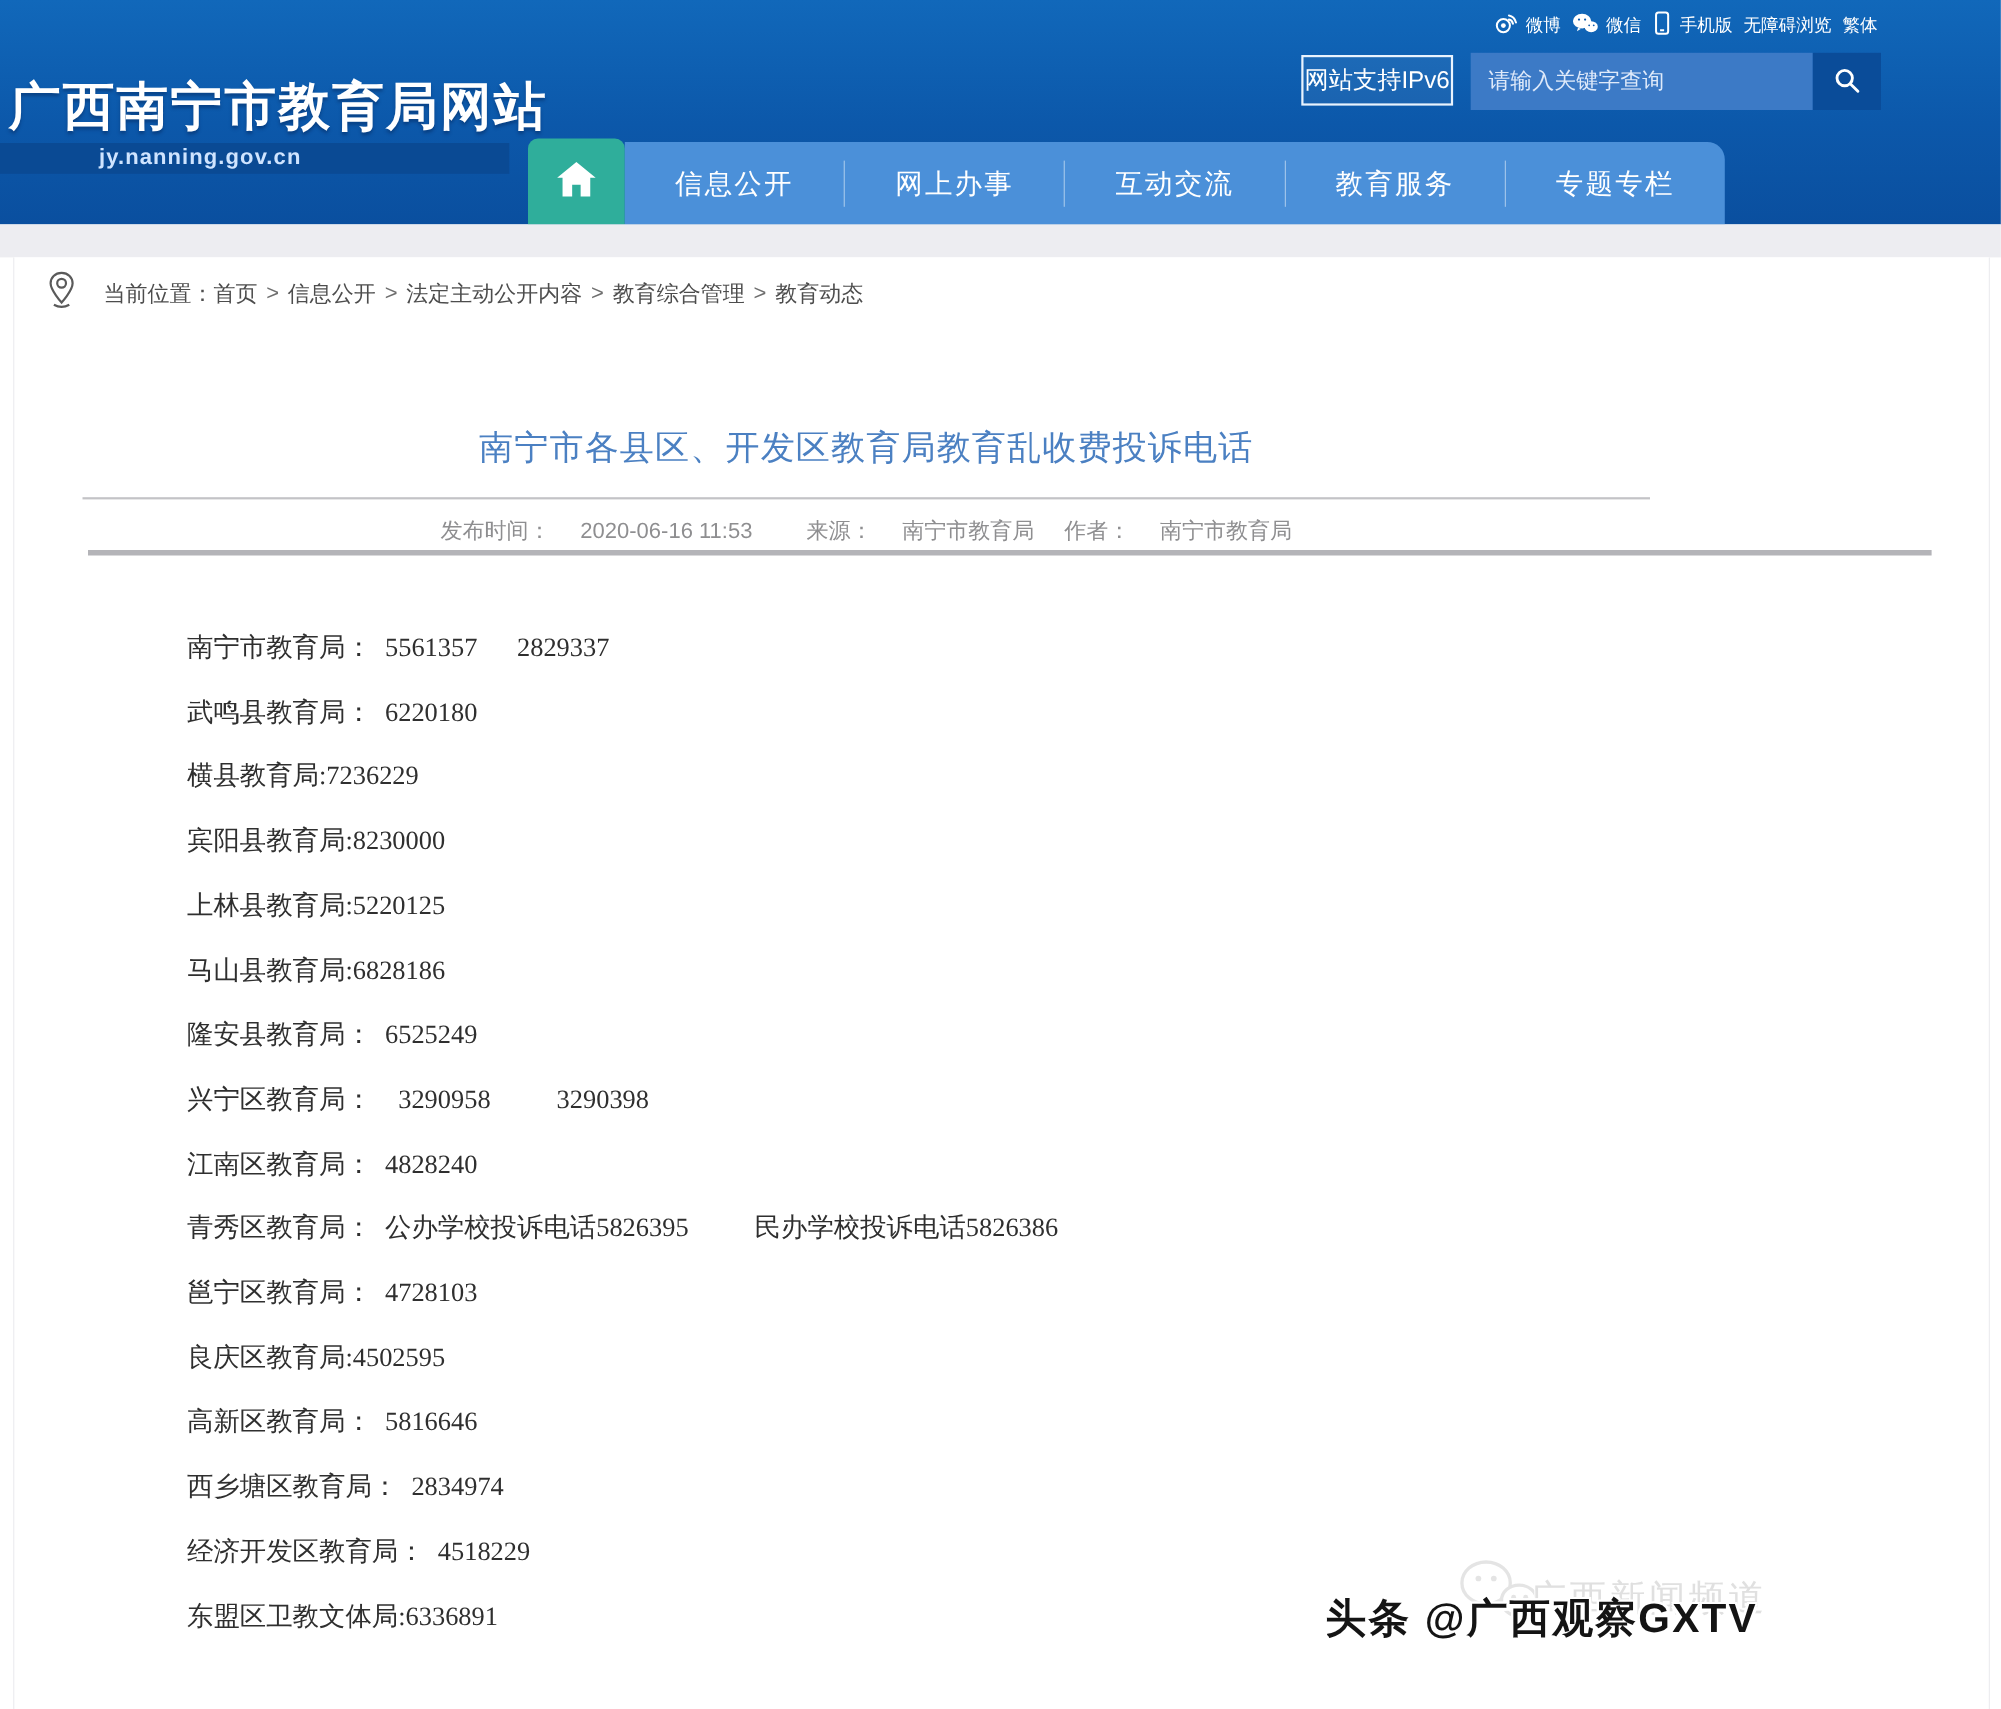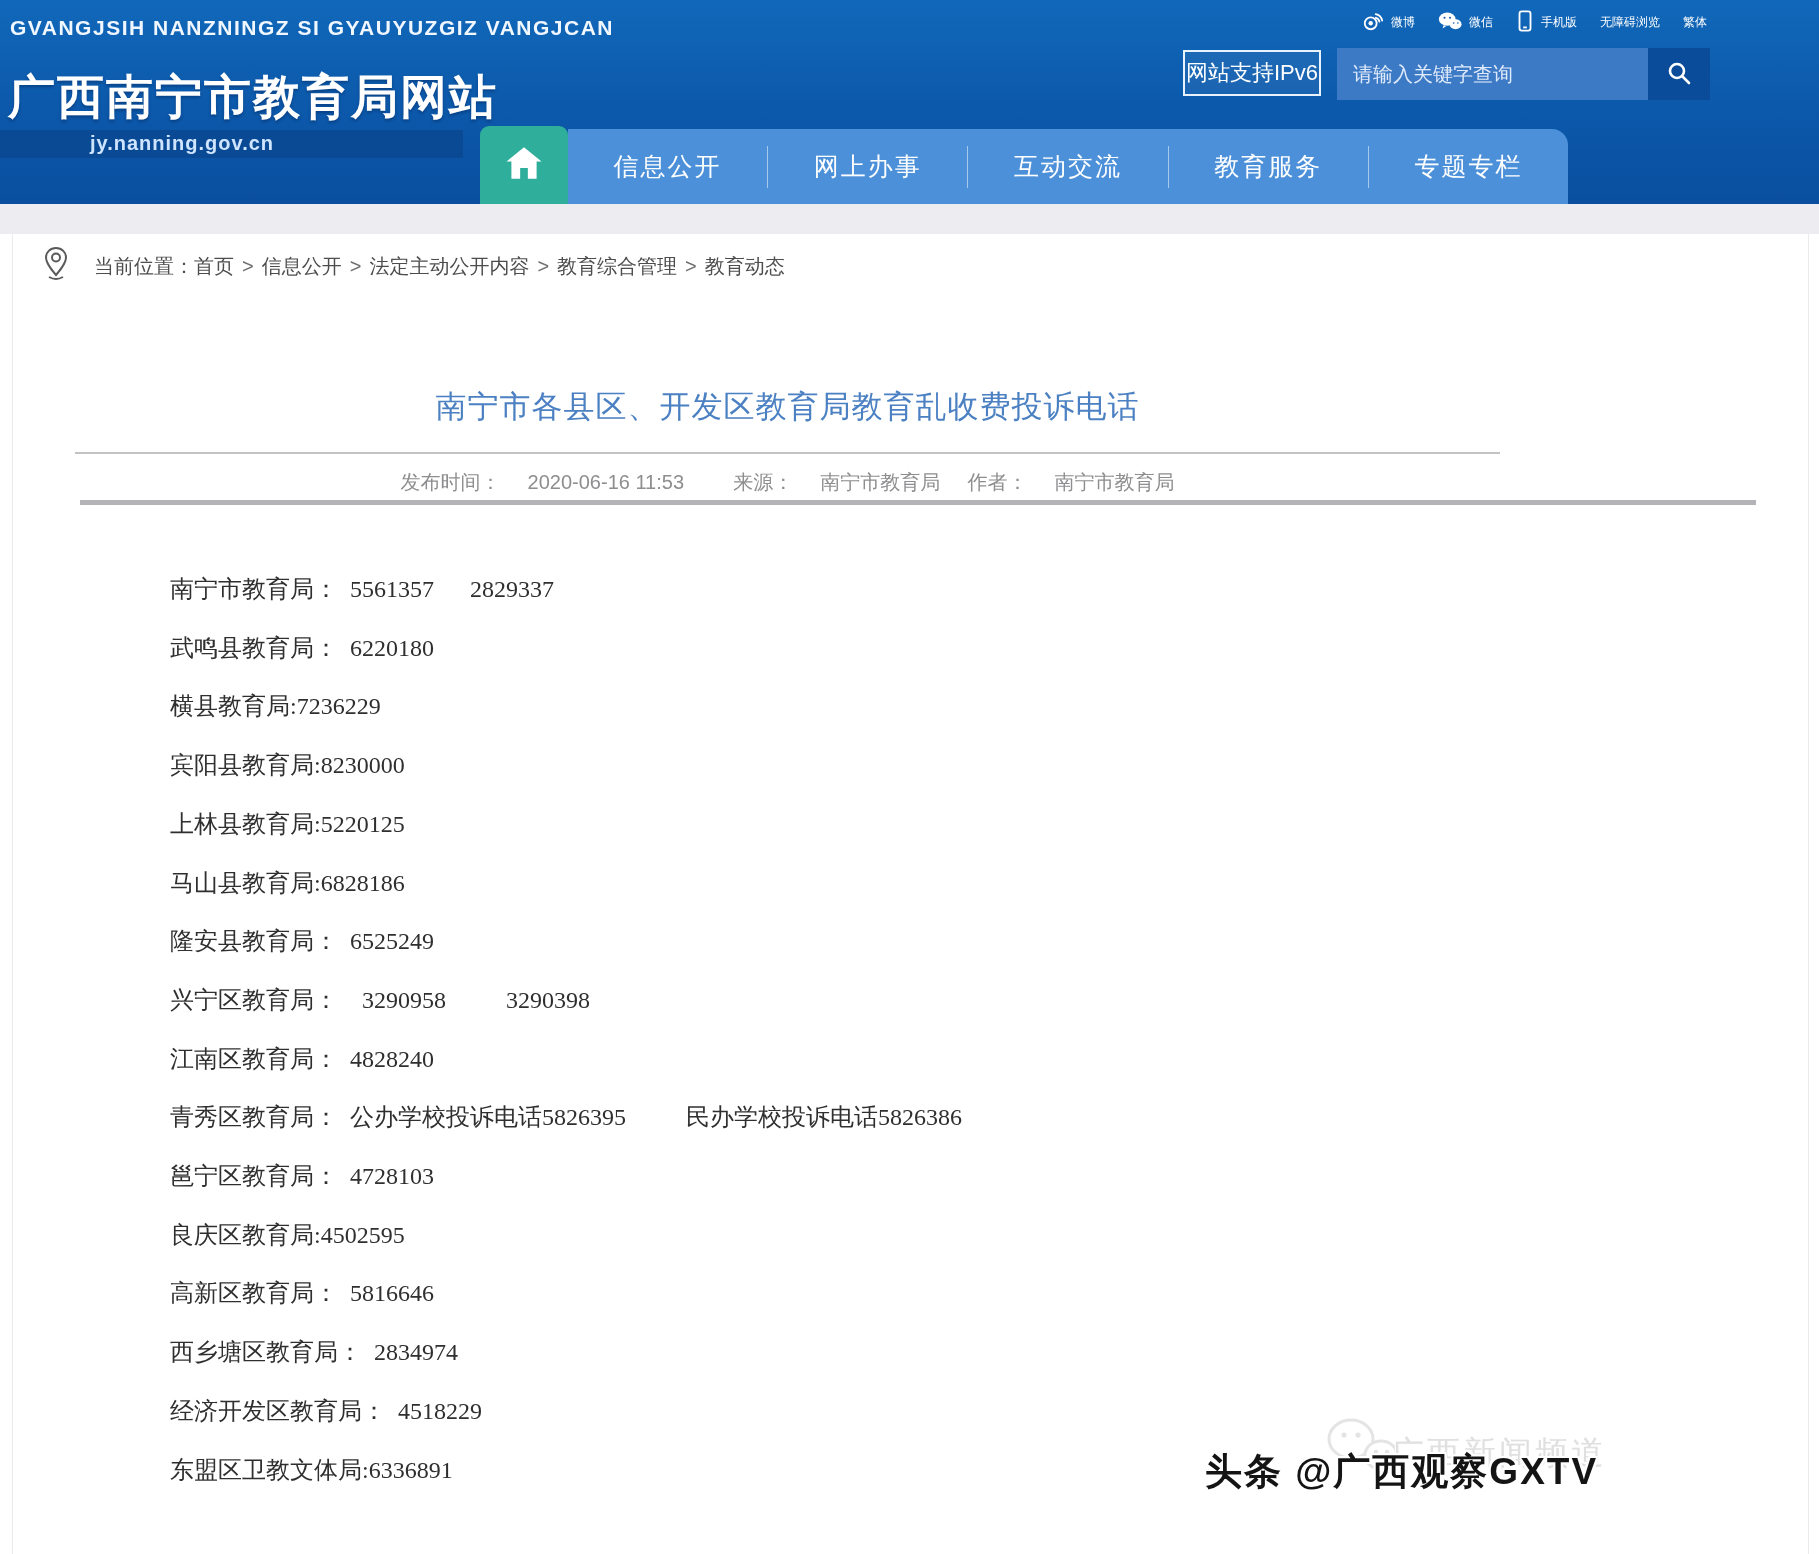--- a/index.html
+++ b/index.html
@@ -75,7 +75,6 @@
 <body>
 
 <div class="header">
-  <div class="zhuang-title">GVANGJSIH  NANZNINGZ  SI  GYAUYUZGIZ  VANGJCAN</div>
   <div class="site-title">广西南宁市教育局网站</div>
   <div class="domain-strip">
     <div class="domain-text">jy.nanning.gov.cn</div>

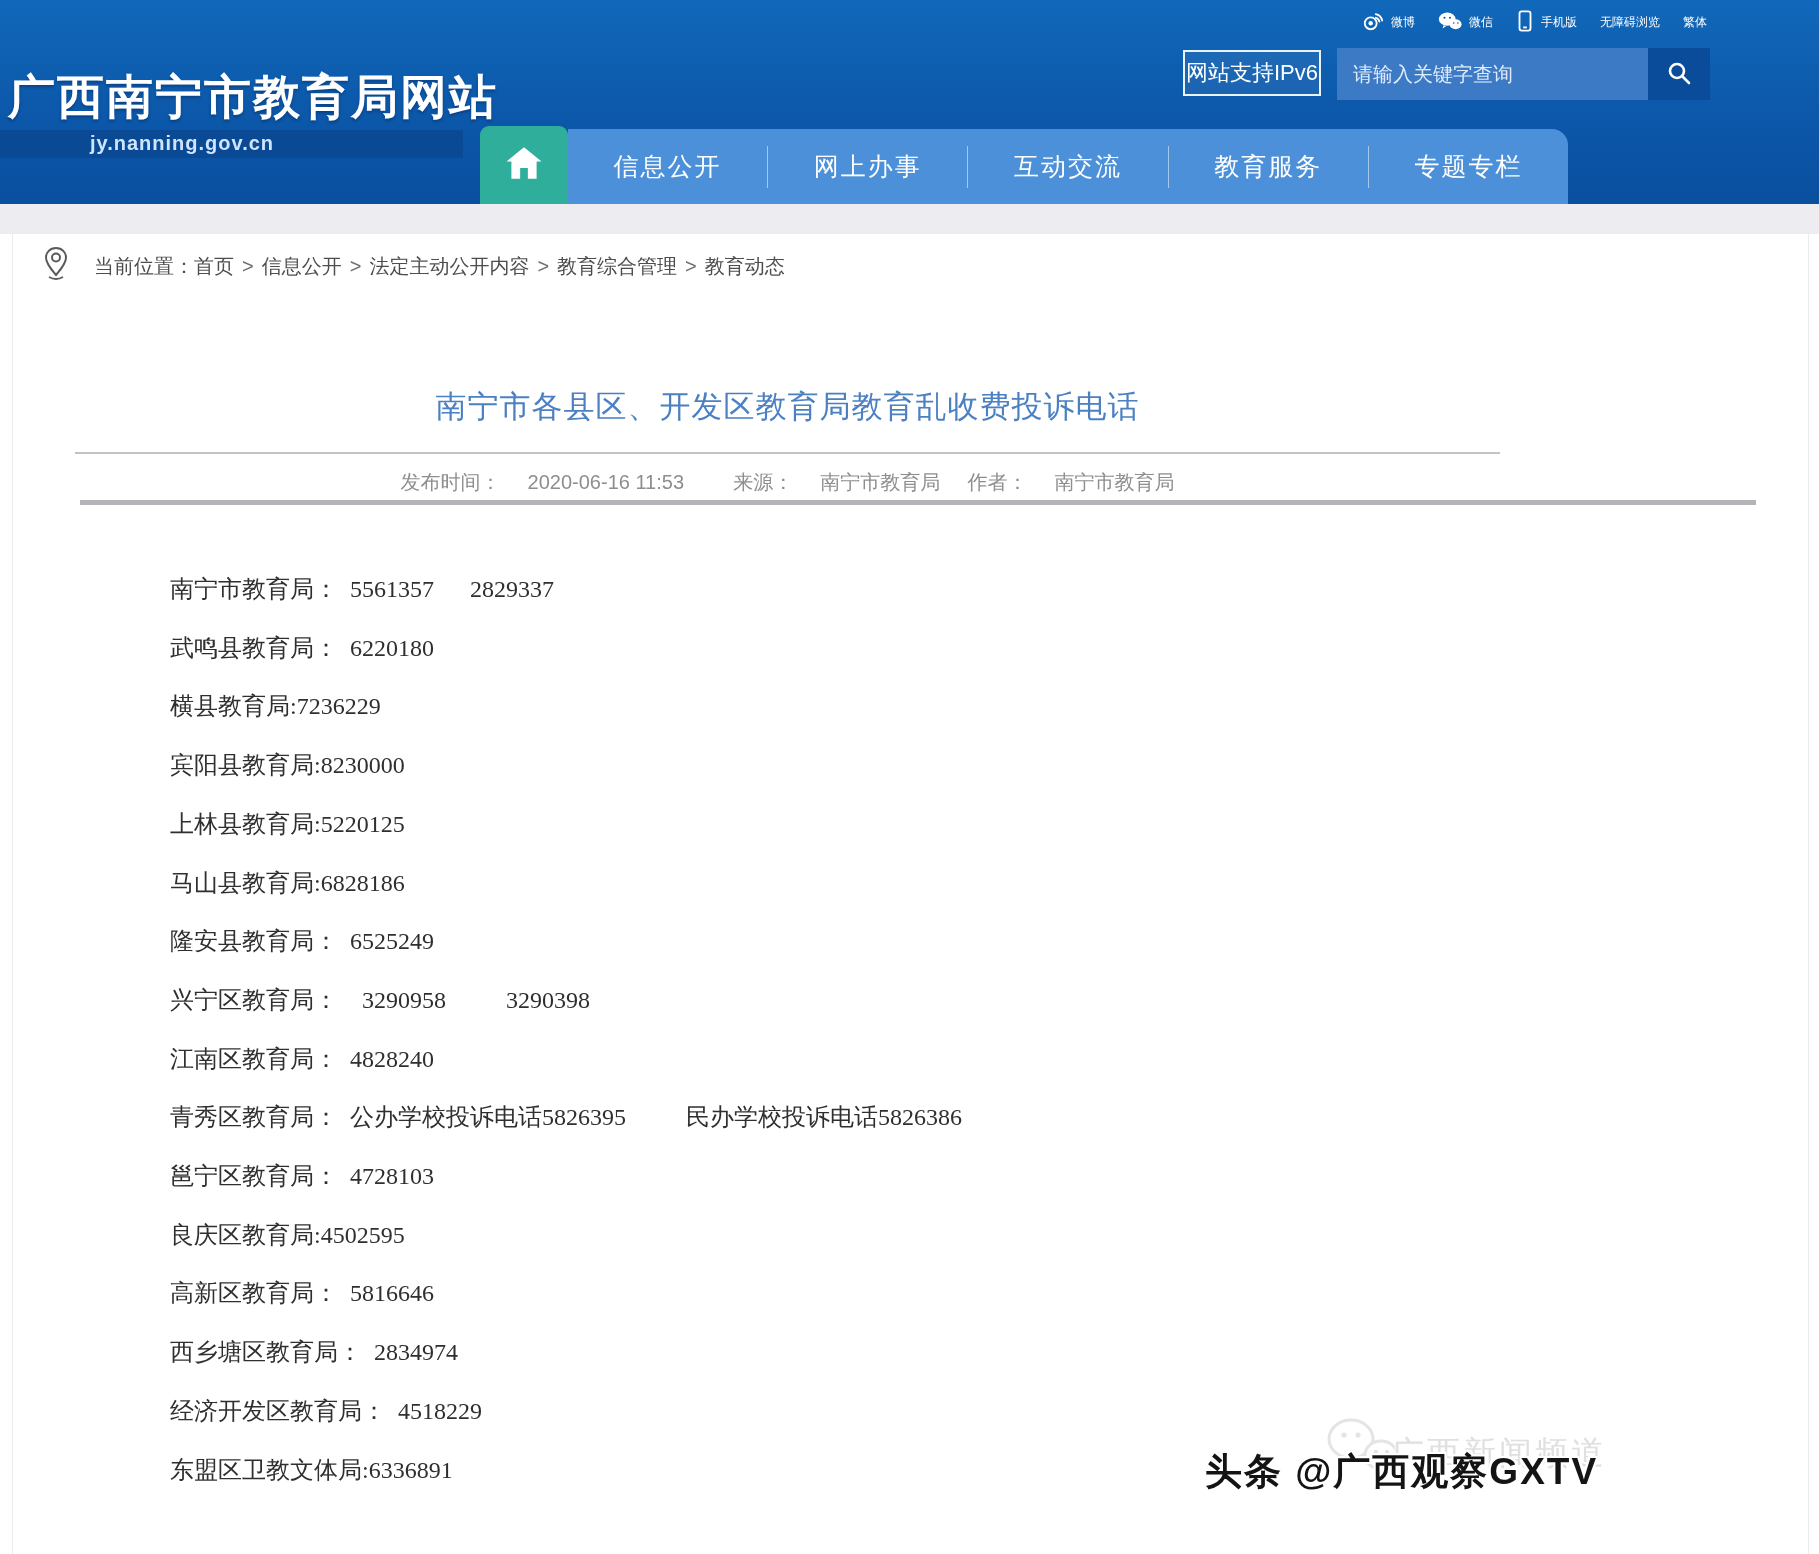--- a/index.html
+++ b/index.html
@@ -18,7 +18,7 @@
   .domain-text { position:absolute; left:90px; top:2px; font-size:20px; font-weight:bold;
     color:#cfe4ff; letter-spacing:1px; }
   .top-links { position:absolute; top:10px; right:112px; display:flex; 
-    gap:23px; font-size:12px; }
+    gap:10px; font-size:16px; }
   .top-link { display:flex; align-items:center; gap:7px; color:#ffffff; cursor:pointer; white-space:nowrap; }
   .ipv6-badge { position:absolute; left:1183px; top:50px; width:138px; height:46px;
     border:2px solid #e9f3fe; box-sizing:border-box; background:rgba(255,255,255,.06);

